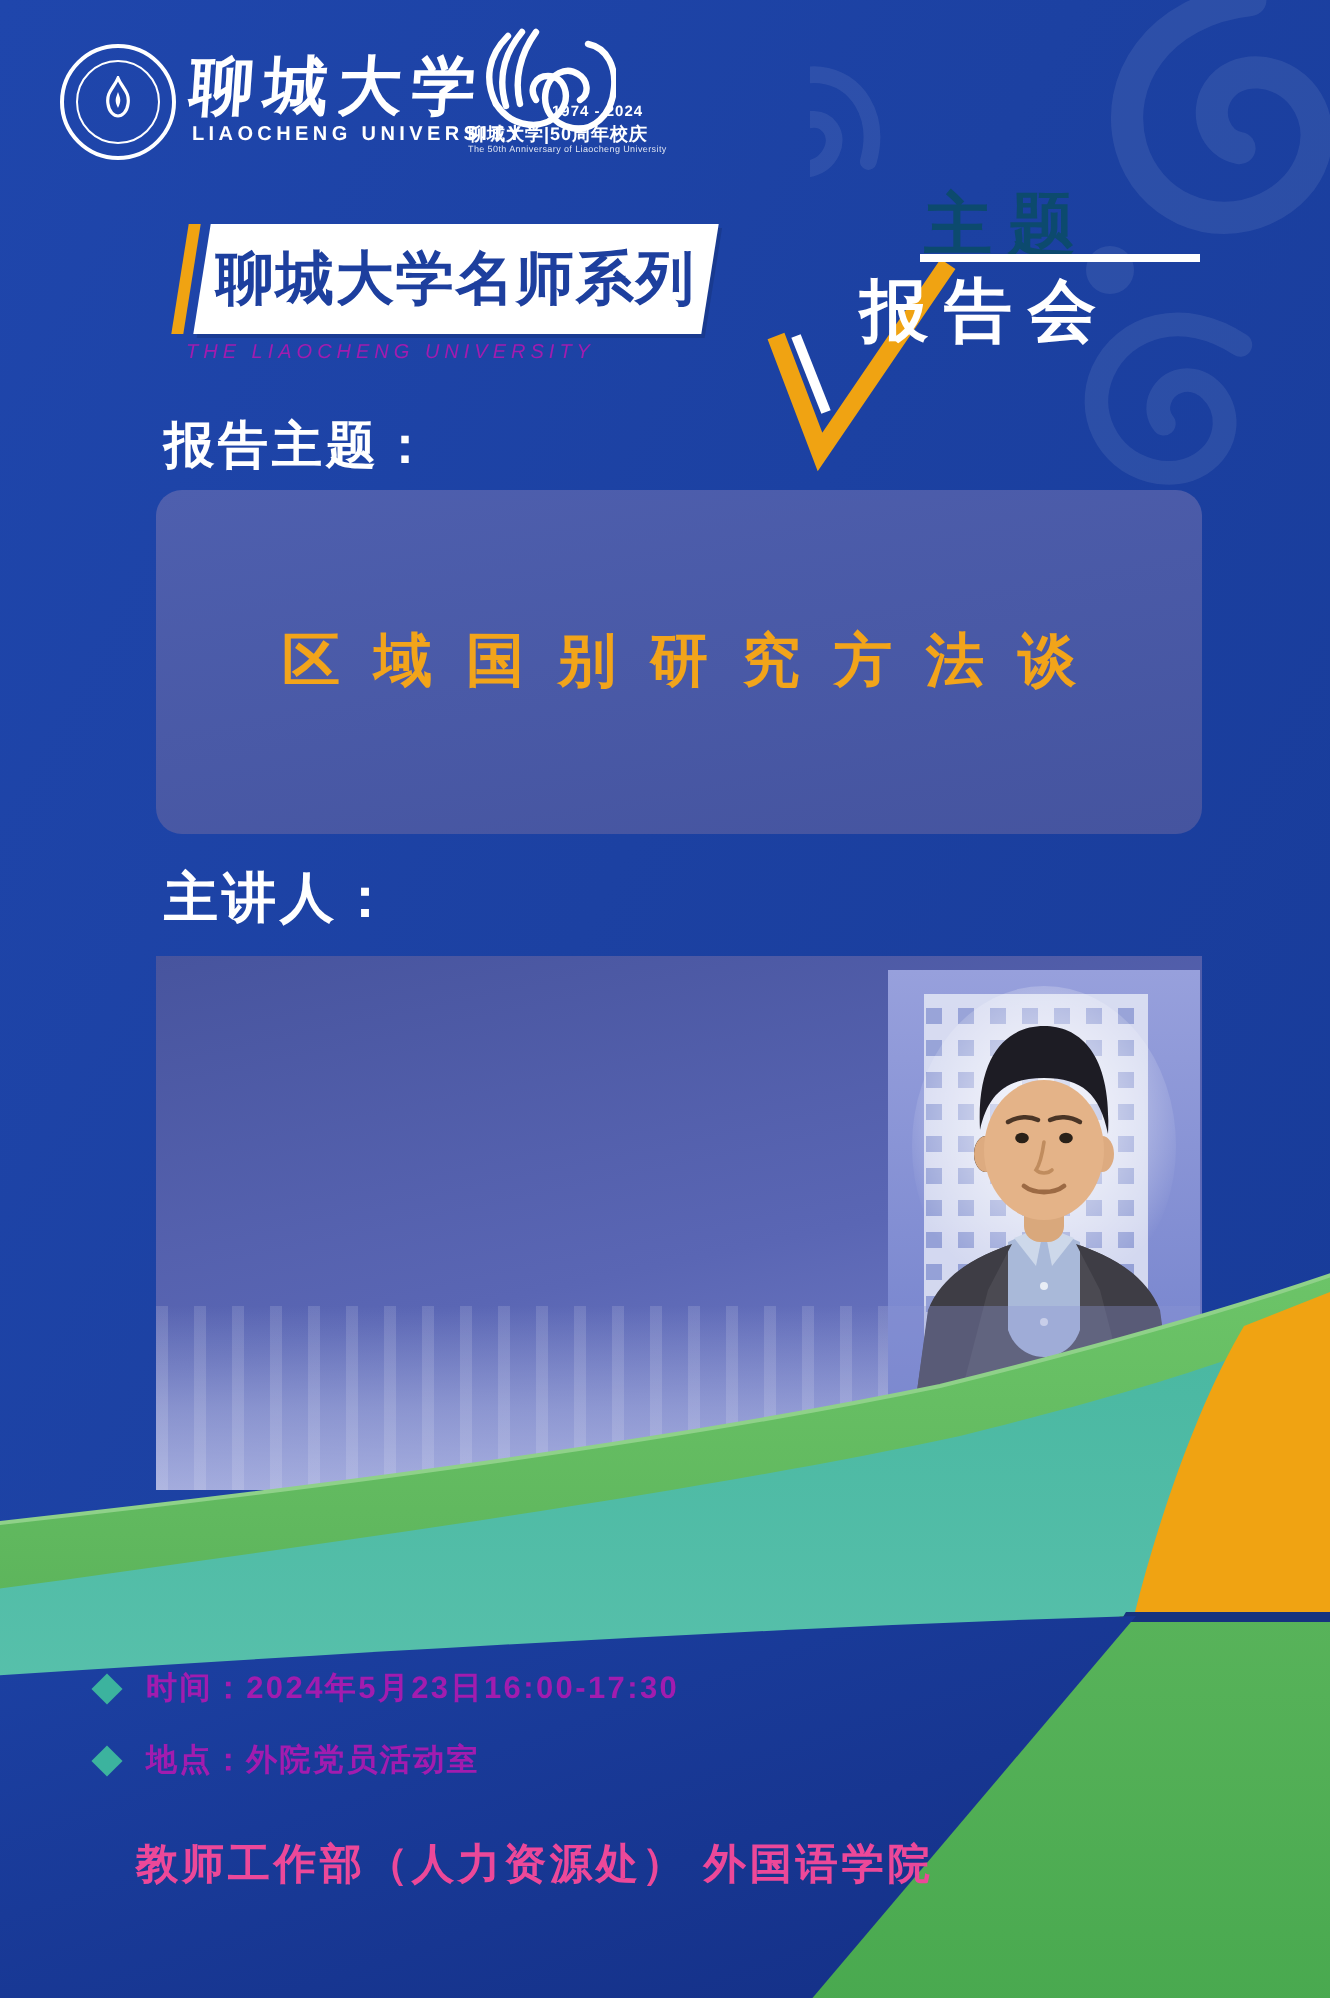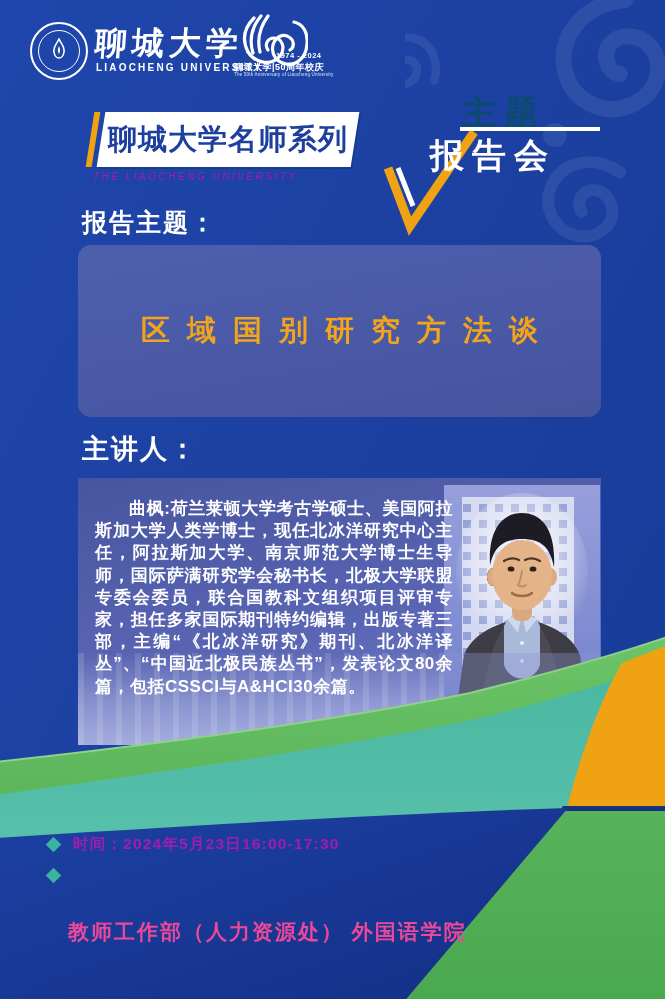--- a/index.html
+++ b/index.html
@@ -170,7 +170,6 @@
     <path d="M68,108 C73,112 83,112 88,108" stroke="#9c6a44" stroke-width="2.4" fill="none" stroke-linecap="round"></path>
     <rect x="0" y="168" width="156" height="46" fill="rgba(139,149,212,.35)"></rect>
   </svg>
-  <div class="bio-text">曲枫:荷兰莱顿大学考古学硕士、美国阿拉斯加大学人类学博士，现任北冰洋研究中心主任，阿拉斯加大学、南京师范大学博士生导师，国际萨满研究学会秘书长，北极大学联盟专委会委员，联合国教科文组织项目评审专家，担任多家国际期刊特约编辑，出版专著三部，主编“《北冰洋研究》期刊、北冰洋译丛”、“中国近北极民族丛书”，发表论文80余篇，包括CSSCI与A&amp;HCI30余篇。</div>
 </div>
 
 <svg class="abs deco-svg" width="665" height="999" viewBox="0 0 665 999">

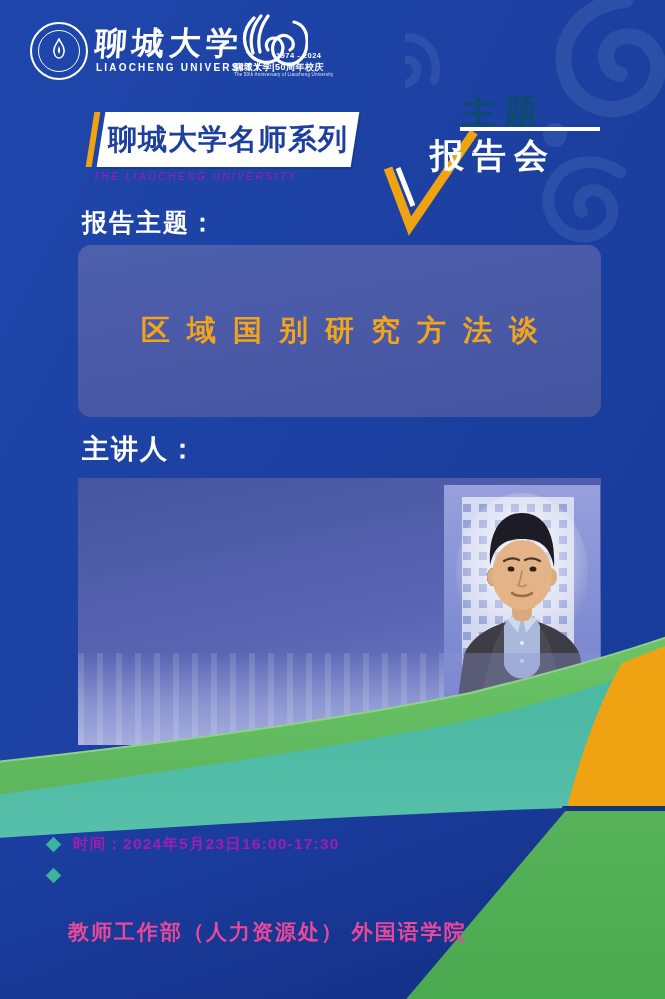--- a/index.html
+++ b/index.html
@@ -208,6 +208,9 @@
 </div>
 <div class="abs event-row r2">
   <div class="diamond"></div>
+  <div class="event-text">
+    <span>地点：</span><span>外院党员活动室</span>
+  </div>
 </div>
 
 <div class="abs footer-org">教师工作部（人力资源处）  外国语学院</div>

